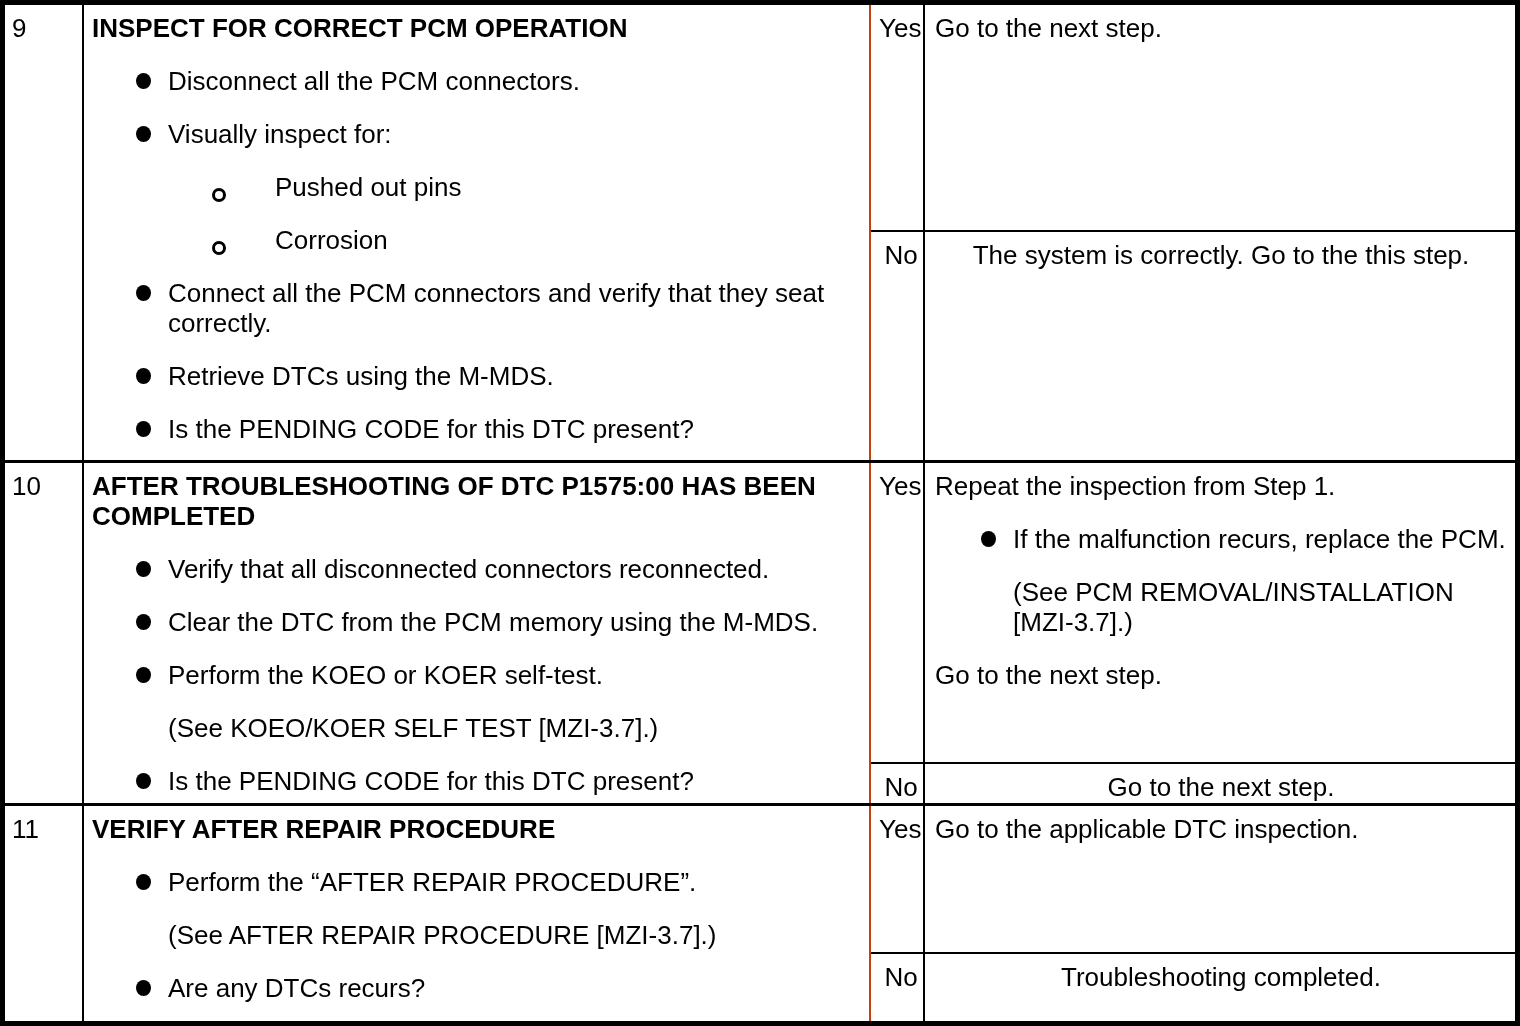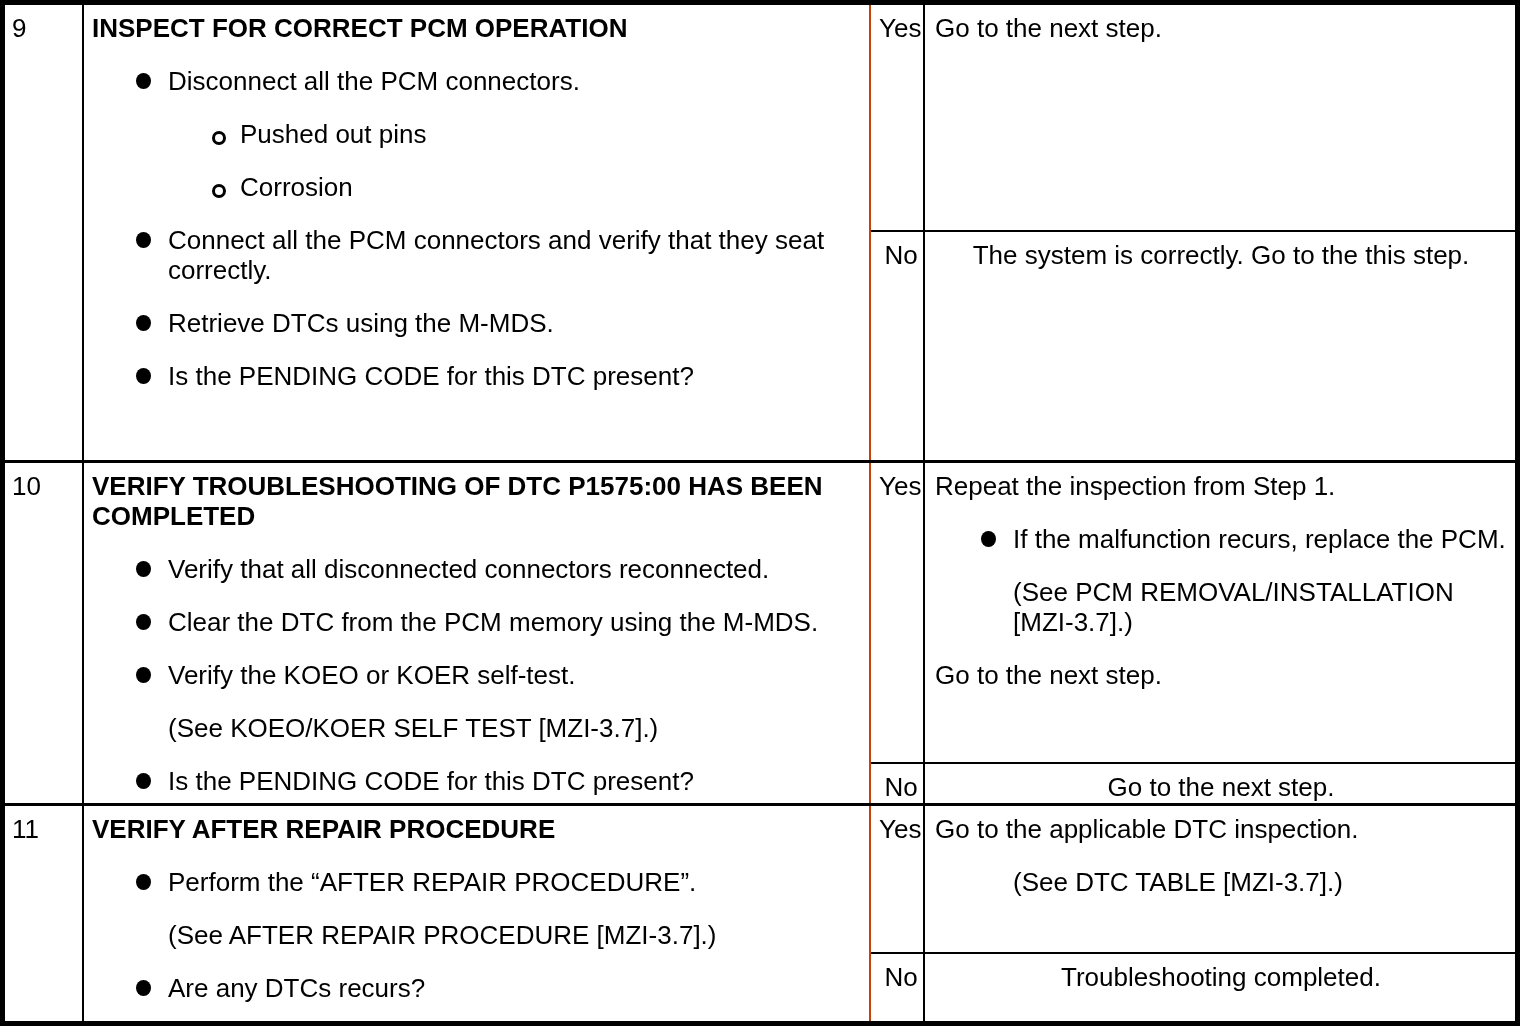--- a/index.html
+++ b/index.html
@@ -77,6 +77,10 @@
       <div class="para bullet">
         <span class="b-icon"></span>
         <span class="b-text">Disconnect all the PCM connectors.</span>
+      </div>
+      <div class="para bullet">
+        <span class="b-icon"></span>
+        <span class="b-text">Visually inspect for:</span>
       </div>
       <div class="para subbullet">
         <span class="sb-icon"></span>

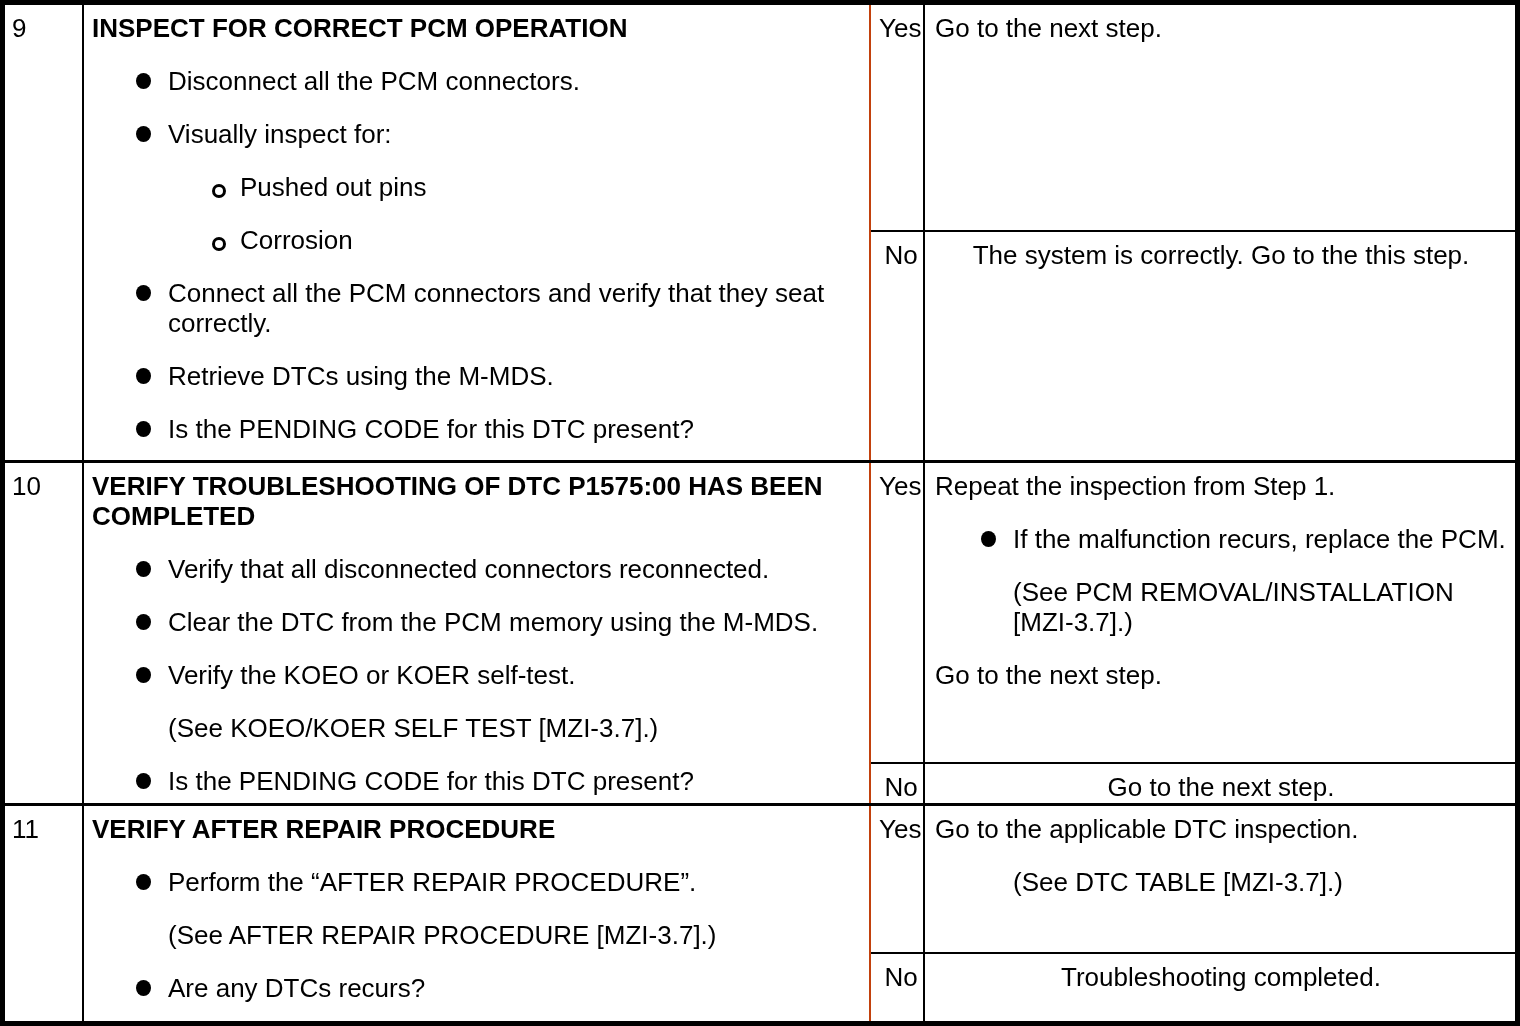--- a/index.html
+++ b/index.html
@@ -55,7 +55,7 @@
     background:#000; border-radius:50%;
     margin:7px 17px 0 0;
   }
-  .subbullet { display:flex; align-items:center; padding-left:120px; }
+  .subbullet { display:flex; align-items:flex-end; padding-left:120px;gap:35px; }
   .sb-icon {
     flex:0 0 14px; width:14px; height:14px; box-sizing:border-box;
     border:3px solid #000; border-radius:50%;

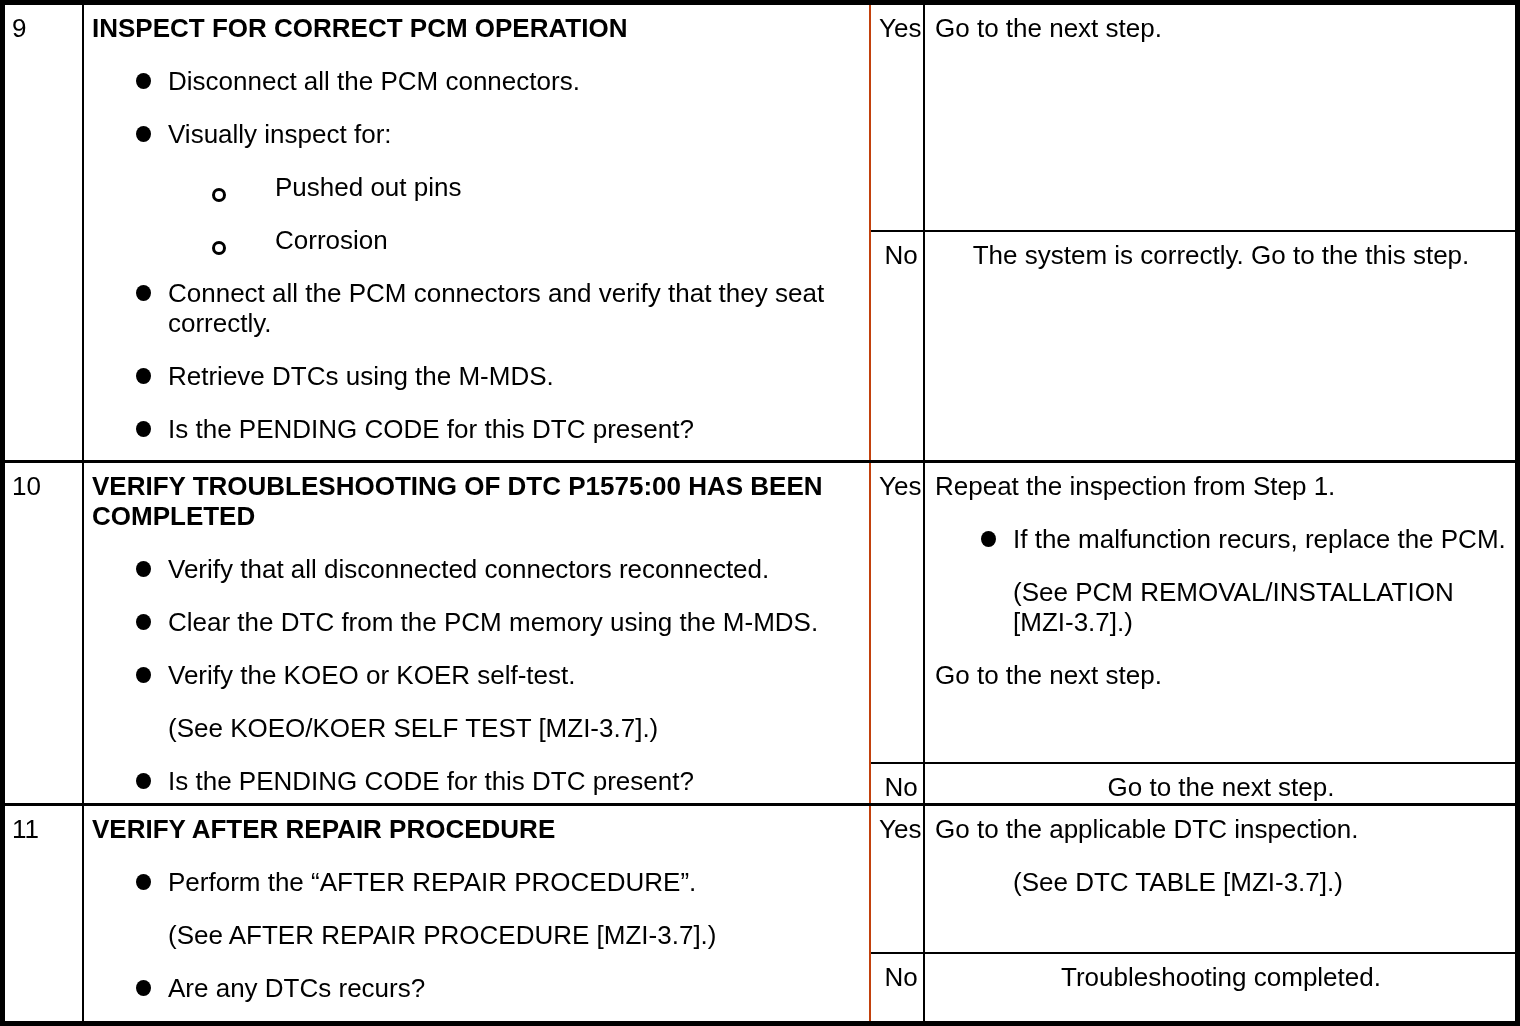--- a/index.html
+++ b/index.html
@@ -122,7 +122,7 @@
   <div class="row row-10">
     <div class="cell step">10</div>
     <div class="cell action">
-      <div class="title">VERIFY TROUBLESHOOTING OF DTC P1575:00 HAS BEEN COMPLETED</div>
+      <div class="title">AFTER TROUBLESHOOTING OF DTC P1575:00 HAS BEEN COMPLETED</div>
       <div class="para bullet">
         <span class="b-icon"></span>
         <span class="b-text">Verify that all disconnected connectors reconnected.</span>

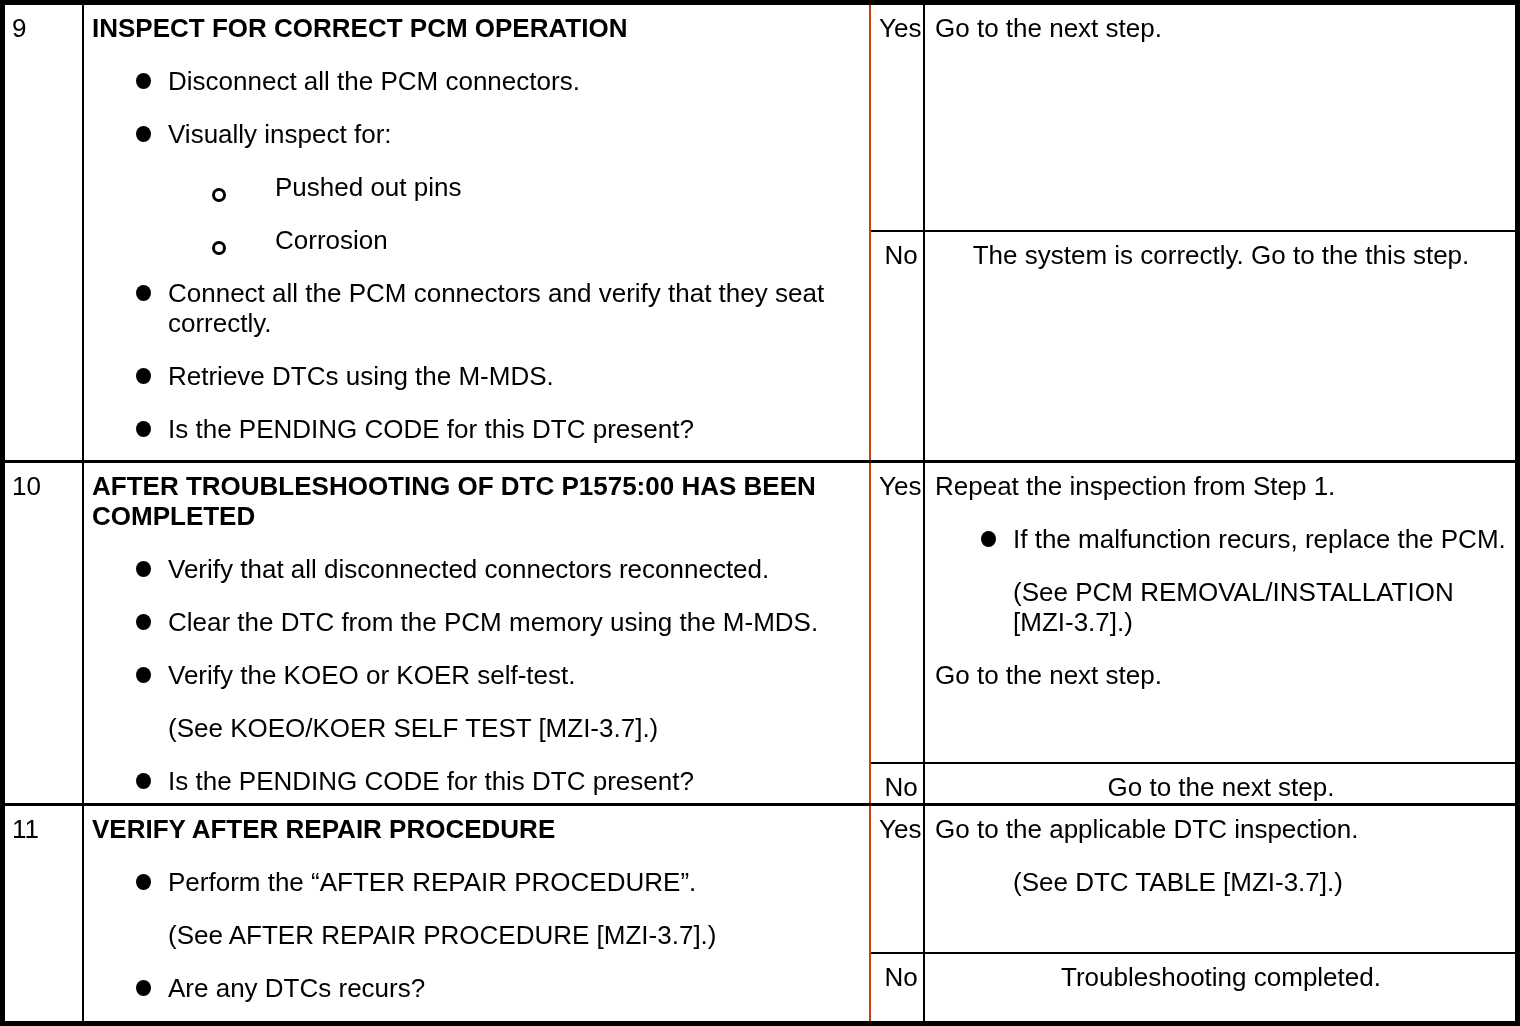--- a/index.html
+++ b/index.html
@@ -133,7 +133,7 @@
       </div>
       <div class="para bullet">
         <span class="b-icon"></span>
-        <span class="b-text">Verify the KOEO or KOER self-test.</span>
+        <span class="b-text">Perform the KOEO or KOER self-test.</span>
       </div>
       <div class="para note">(See KOEO/KOER SELF TEST [MZI-3.7].)</div>
       <div class="para bullet">

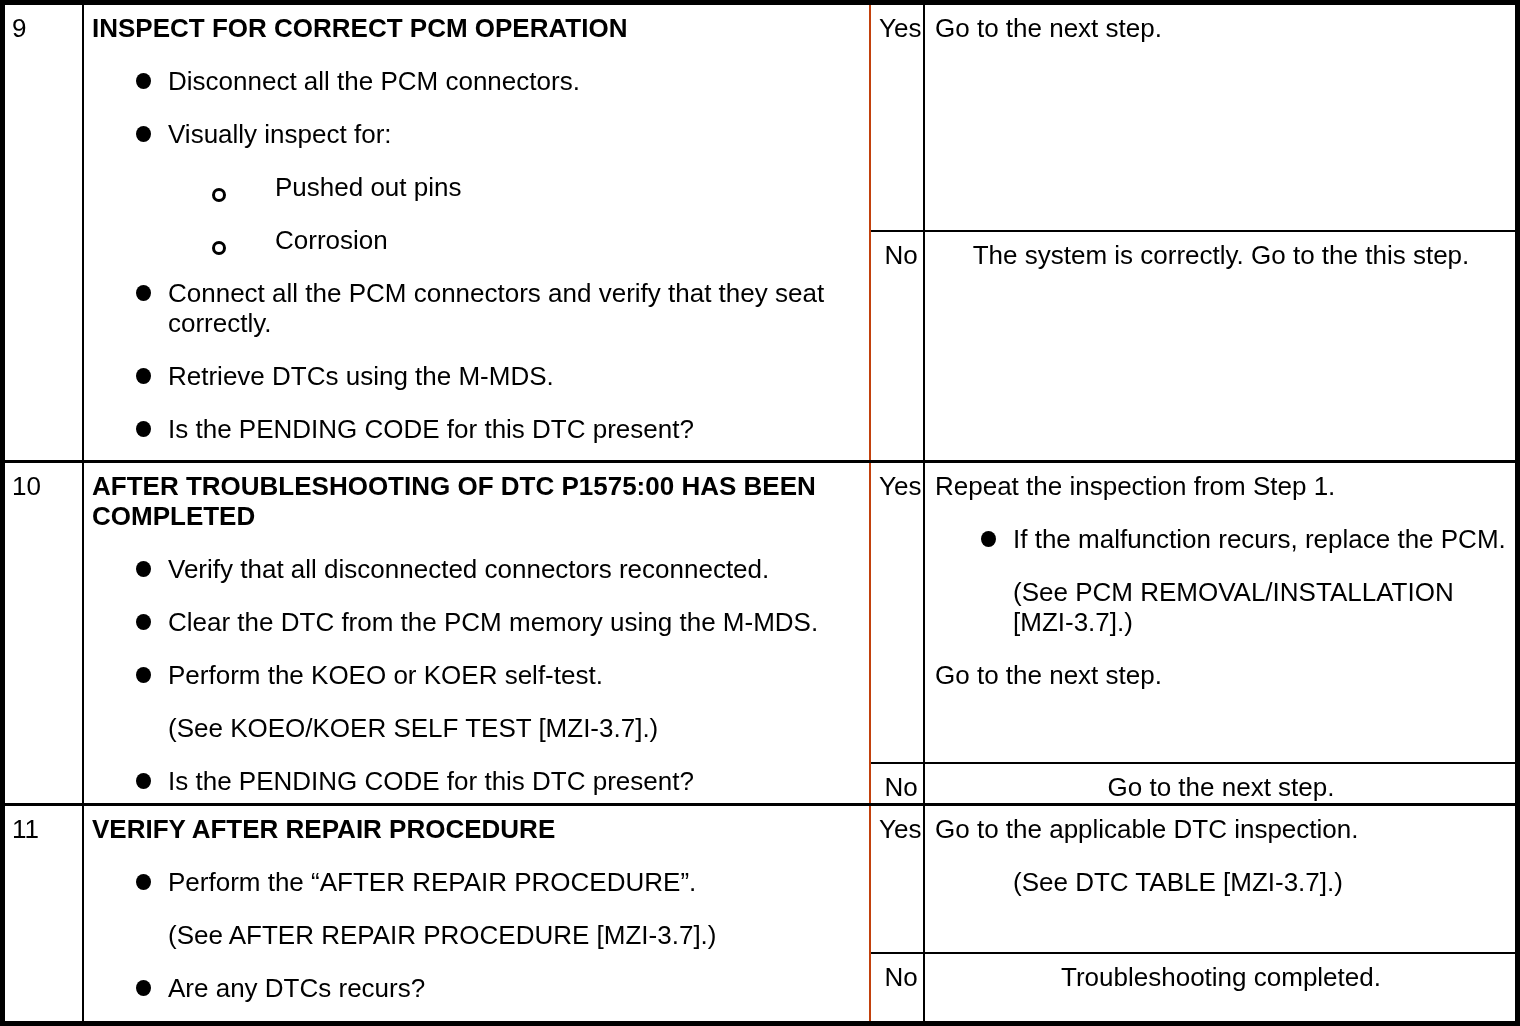--- a/index.html
+++ b/index.html
@@ -182,7 +182,6 @@
         <div class="cell ans">Yes</div>
         <div class="cell result">
           <div class="para plain">Go to the applicable DTC inspection.</div>
-          <div class="para note">(See DTC TABLE [MZI-3.7].)</div>
         </div>
       </div>
       <div class="subrow no">

